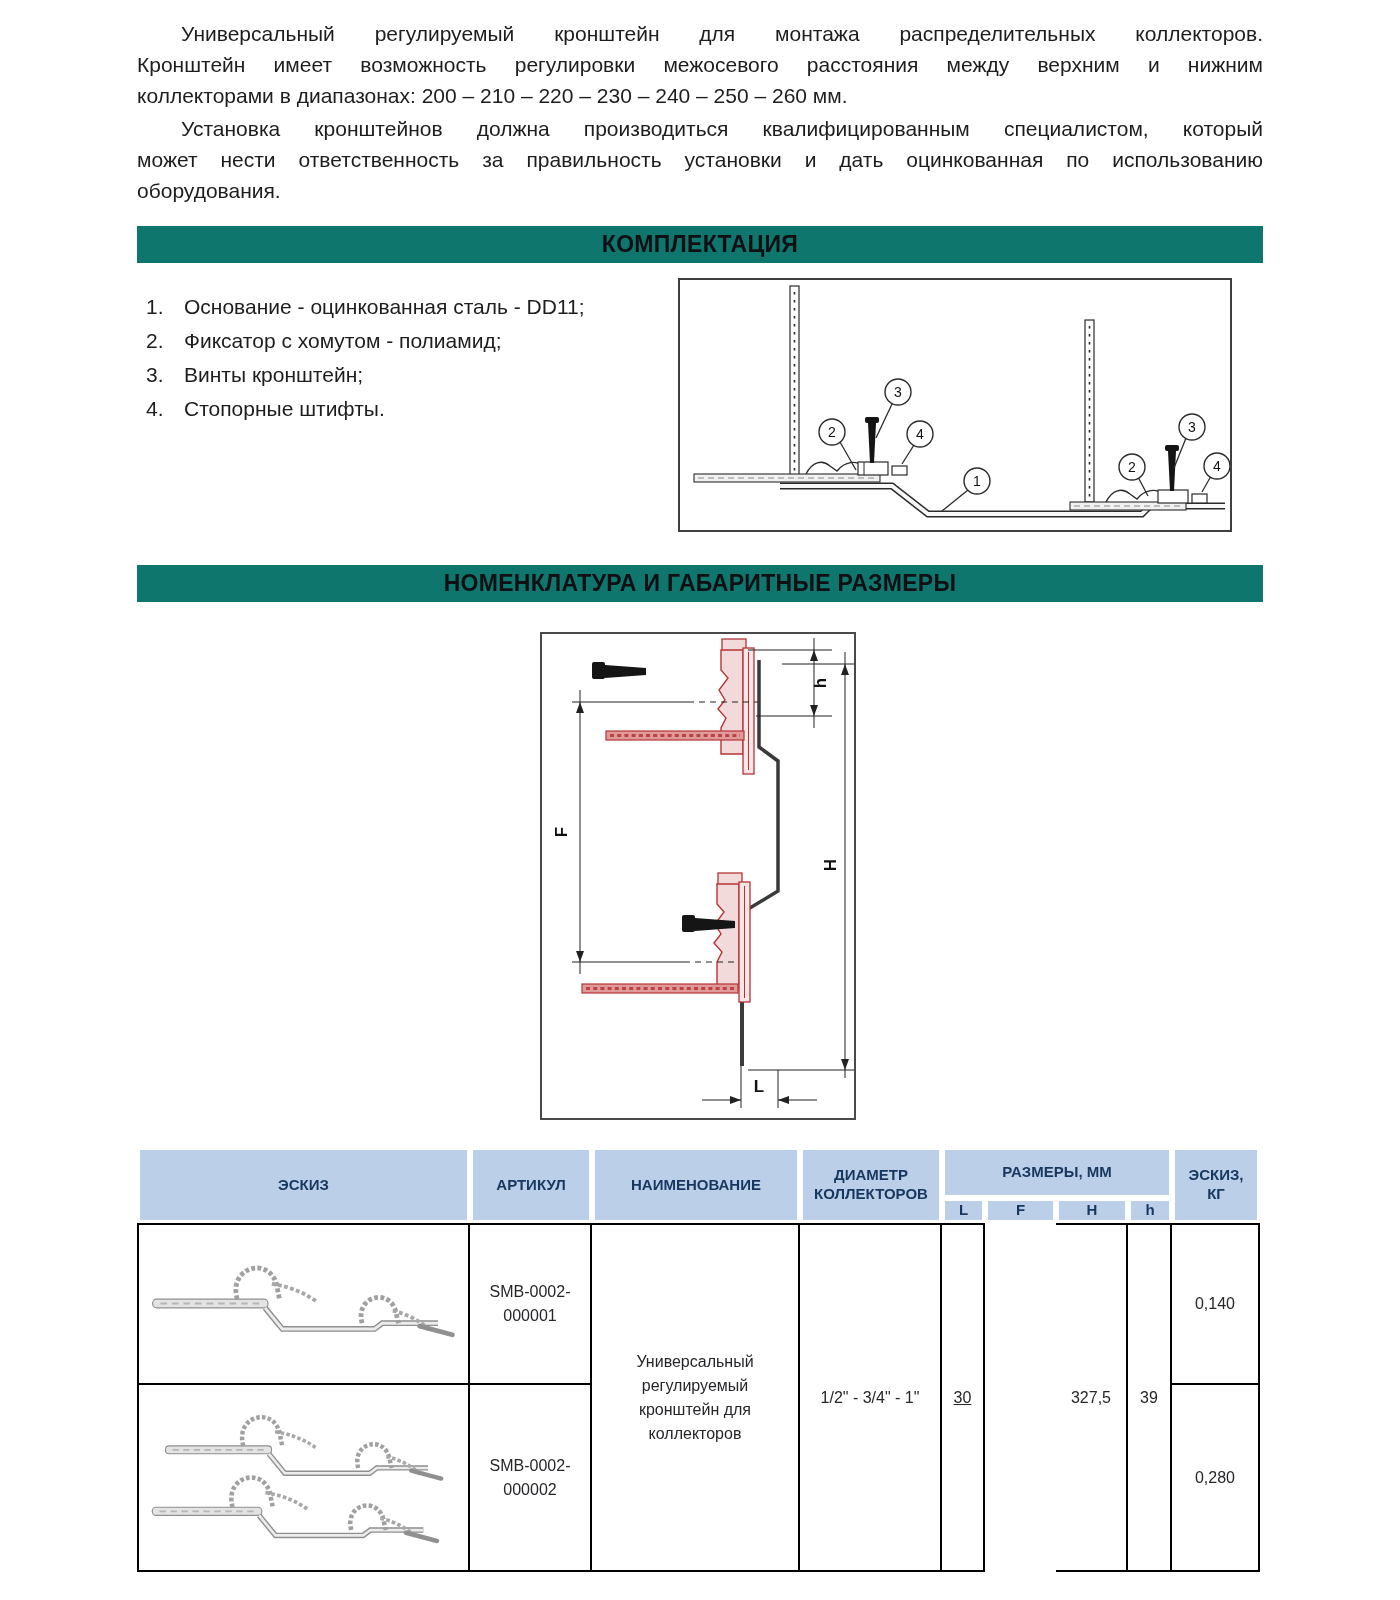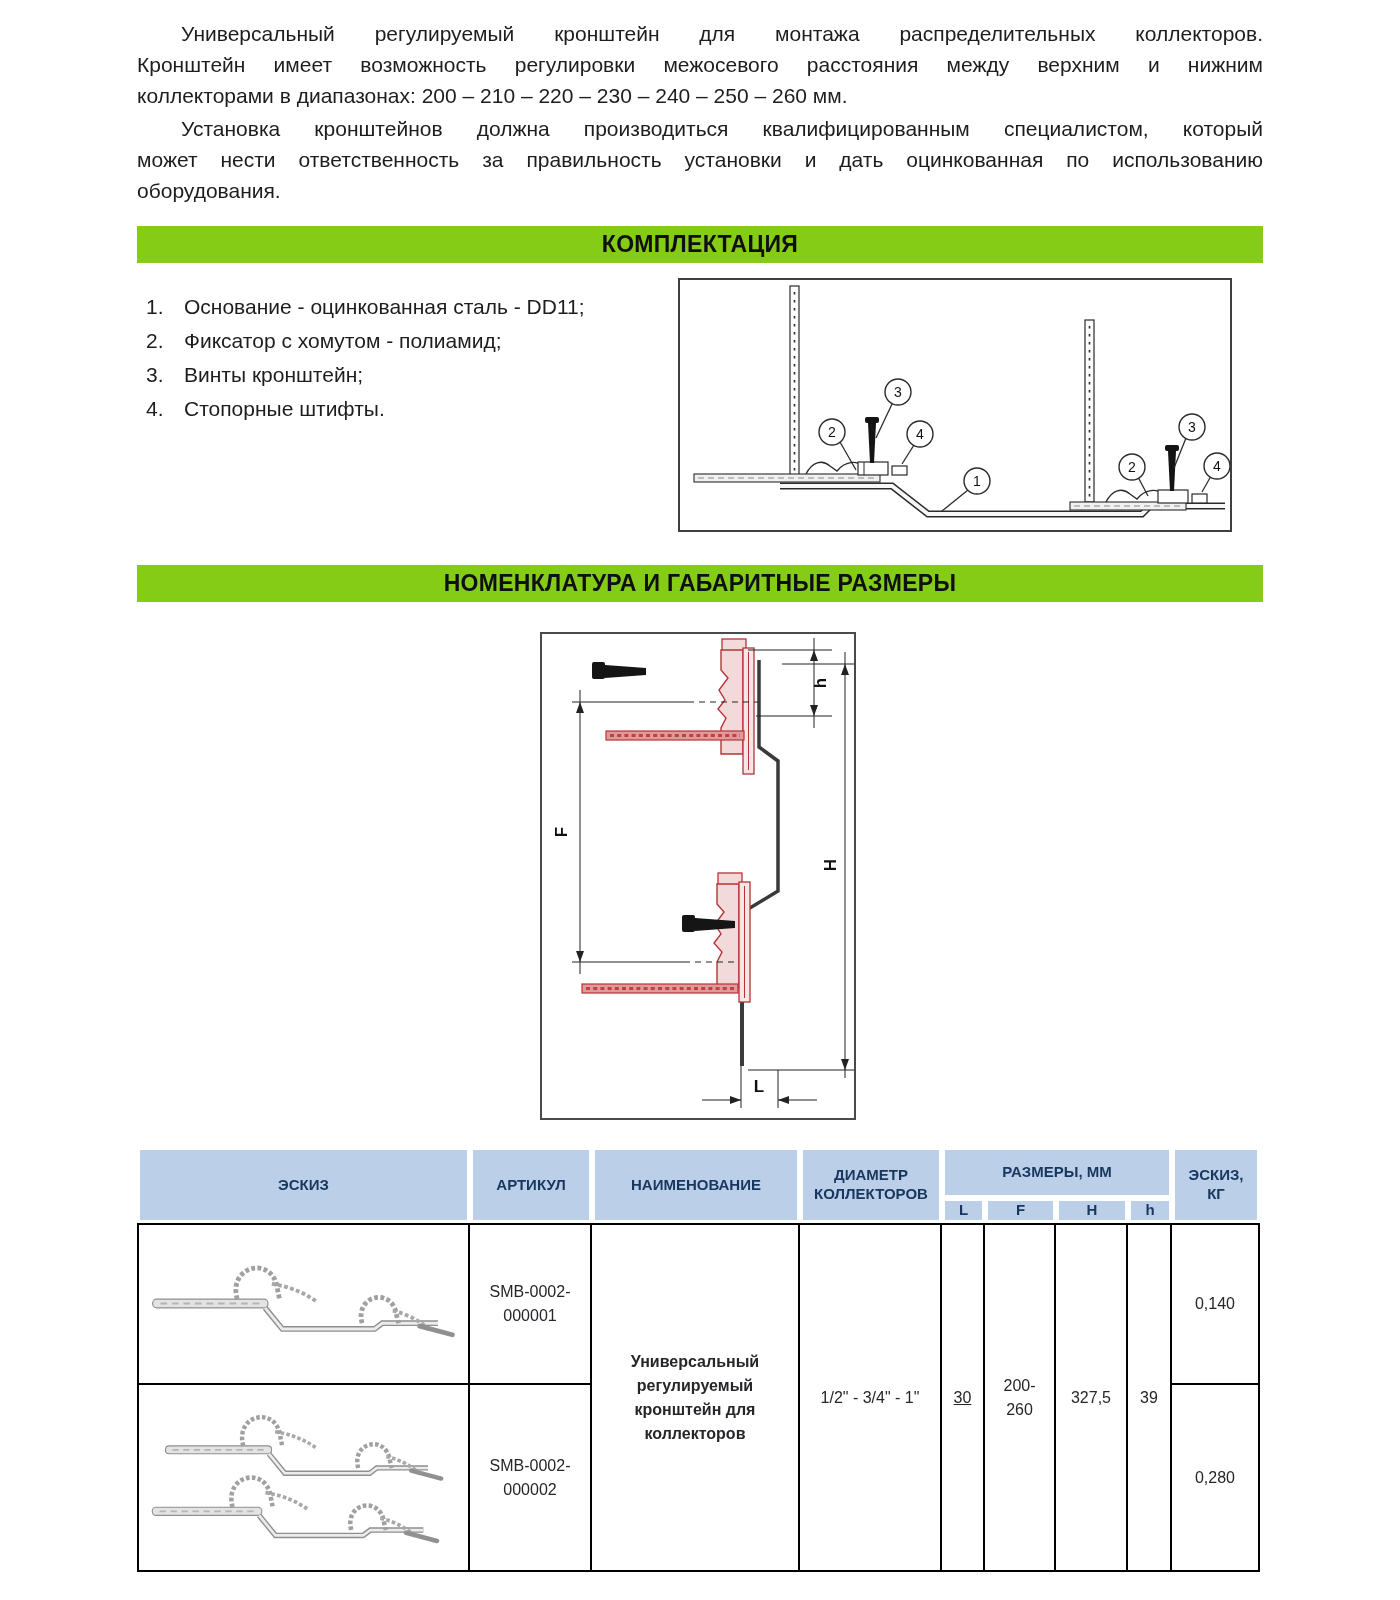--- a/index.html
+++ b/index.html
@@ -12,7 +12,7 @@
   .pline.first{text-indent:44px;}
   .pline.last{text-align-last:left;}
   
-  .band{width:1126px;height:37px;background:#84cc16;display:flex;align-items:center;
+  .band{width:1126px;height:37px;background:#0f766e;display:flex;align-items:center;
         justify-content:center;font-weight:bold;font-size:23px;color:#101014;letter-spacing:.3px;}
   
   .eqlist{font-size:21px;line-height:34px;}

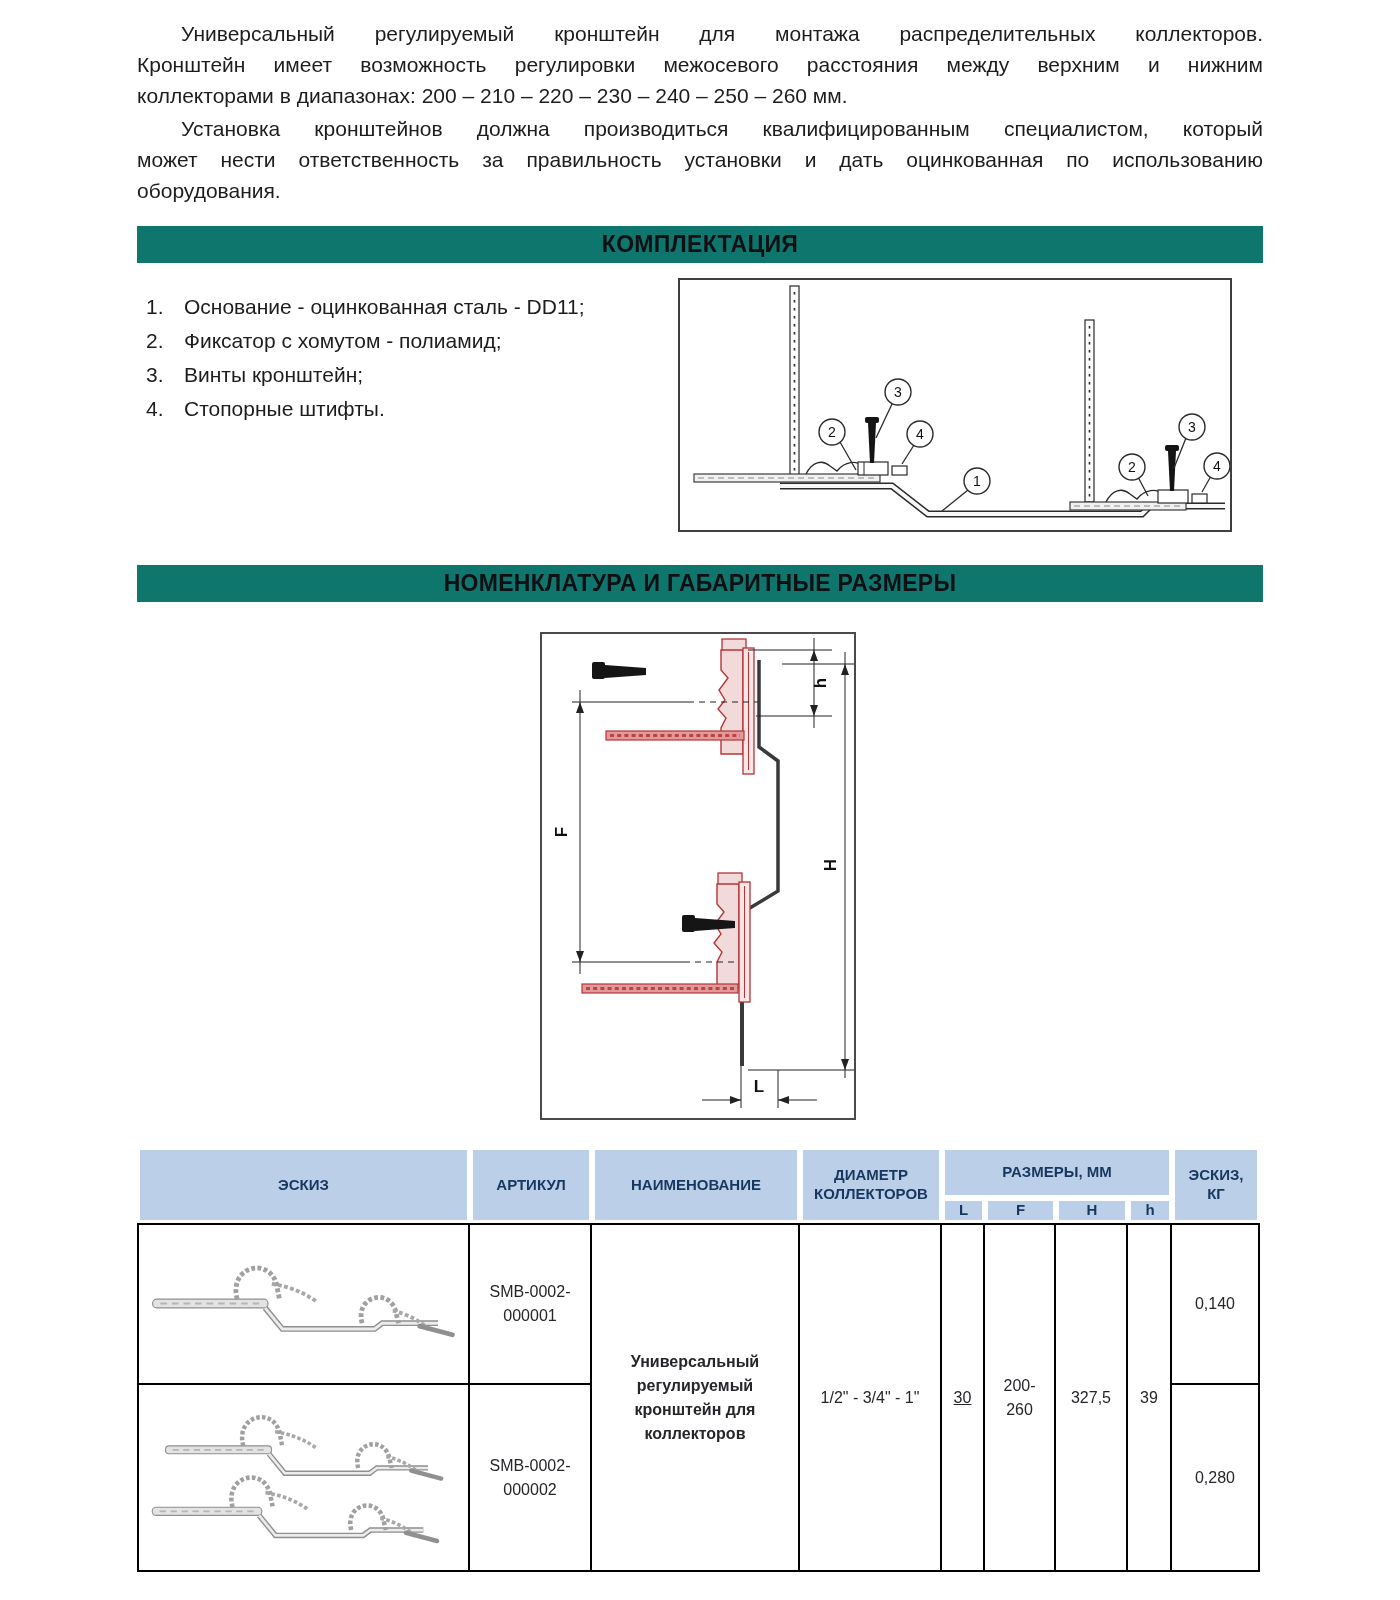--- a/index.html
+++ b/index.html
@@ -31,7 +31,7 @@
       padding:2px 6px;box-sizing:border-box;color:#26262a;}
   .bl{border-left:2px solid #000;}
   .bt{border-top:2px solid #000;}
-  .namecell{padding:16px 30px;font-weight:bold;}
+  .namecell{padding:16px 30px;}
   svg text{font-family:"Liberation Sans",sans-serif;}
 </style>
 </head>

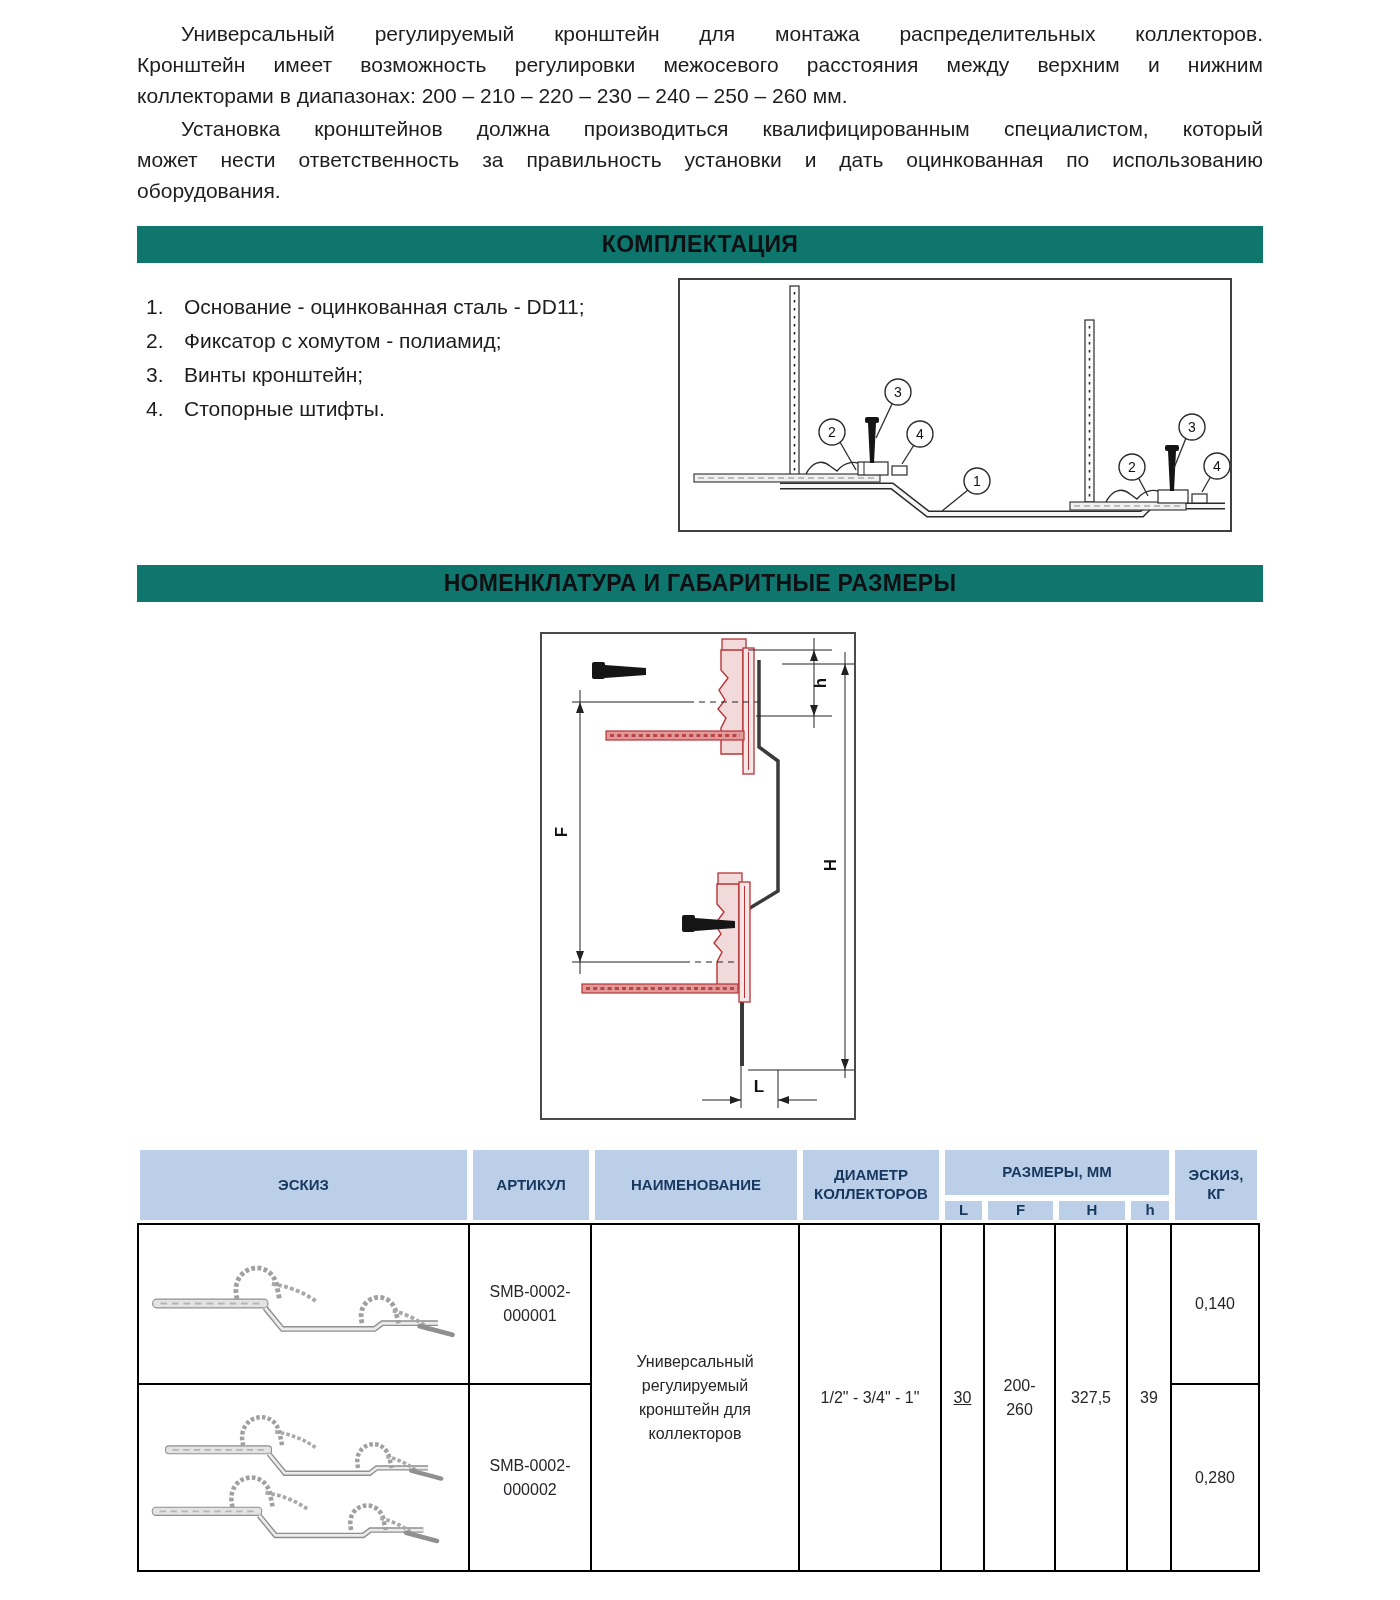--- a/index.html
+++ b/index.html
@@ -245,7 +245,6 @@
     <div class="bc bt namecell" style="grid-area:3/3/5/4;">Универсальный регулируемый кронштейн для коллекторов</div>
     <div class="bc bt" style="grid-area:3/4/5/5;">1/2" - 3/4" - 1"</div>
     <div class="bc bt" style="grid-area:3/5/5/6;text-decoration:underline;">30</div>
-    <div class="bc bt" style="grid-area:3/6/5/7;">200-260</div>
     <div class="bc bt" style="grid-area:3/7/5/8;">327,5</div>
     <div class="bc bt" style="grid-area:3/8/5/9;">39</div>
     <div class="bc bt" style="grid-area:3/9/4/10;">0,140</div>

